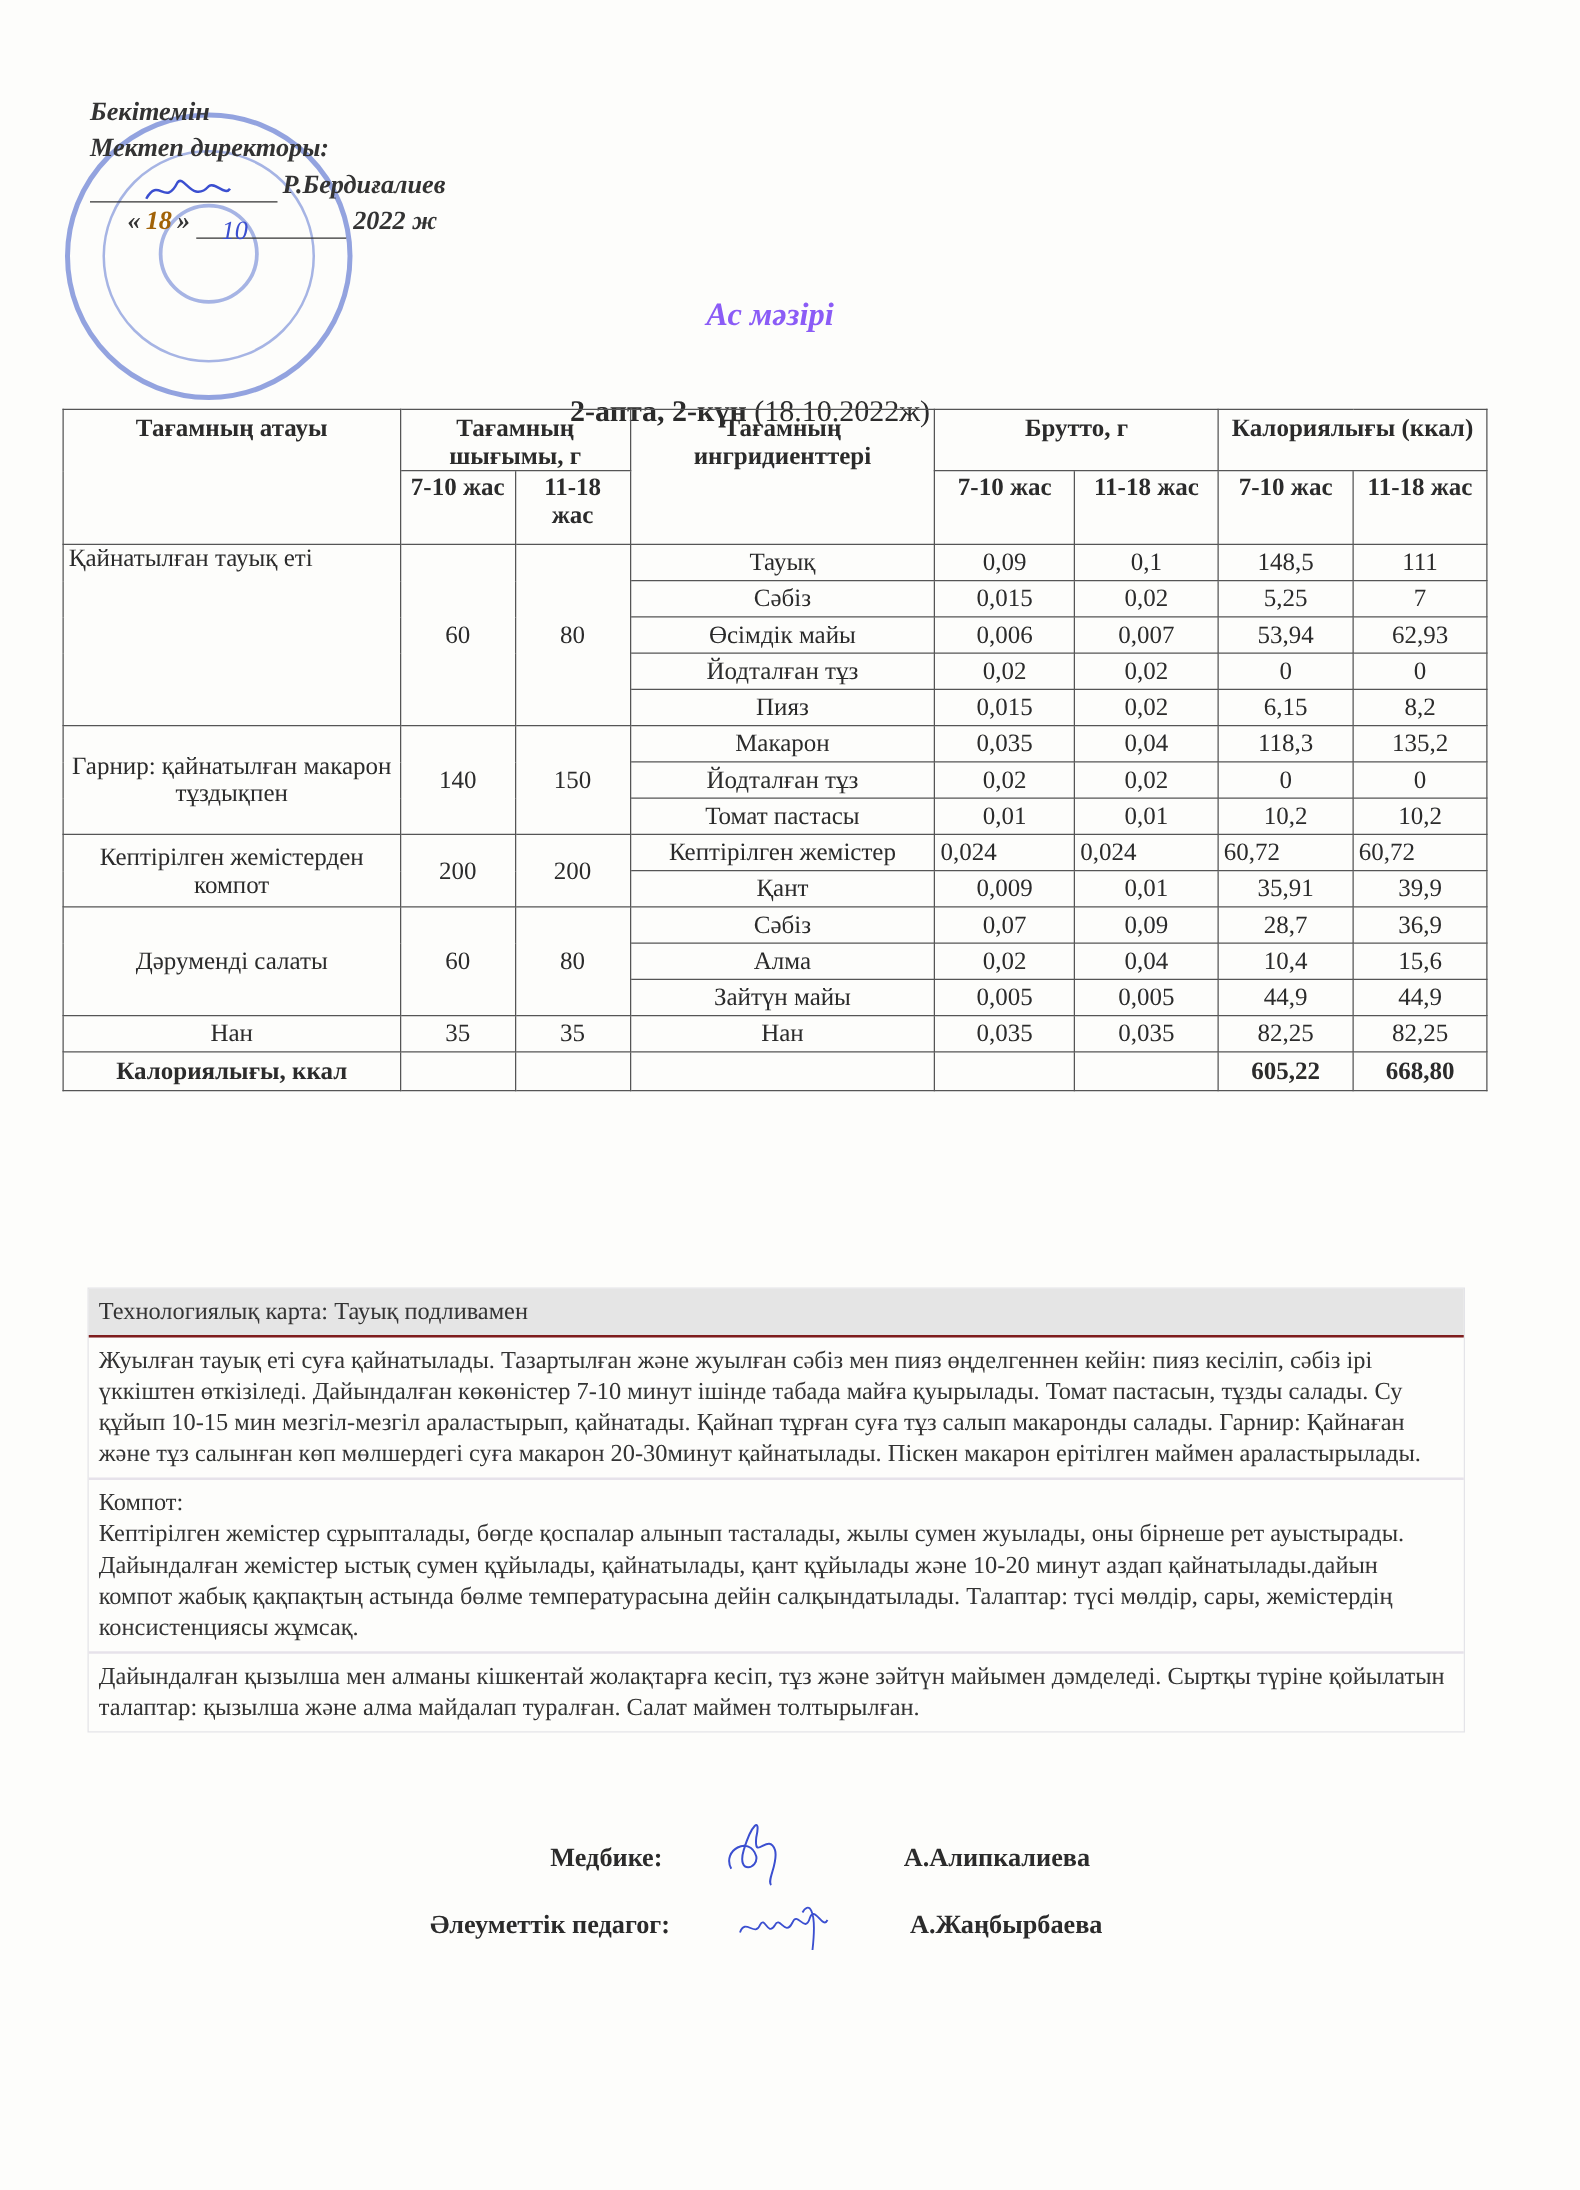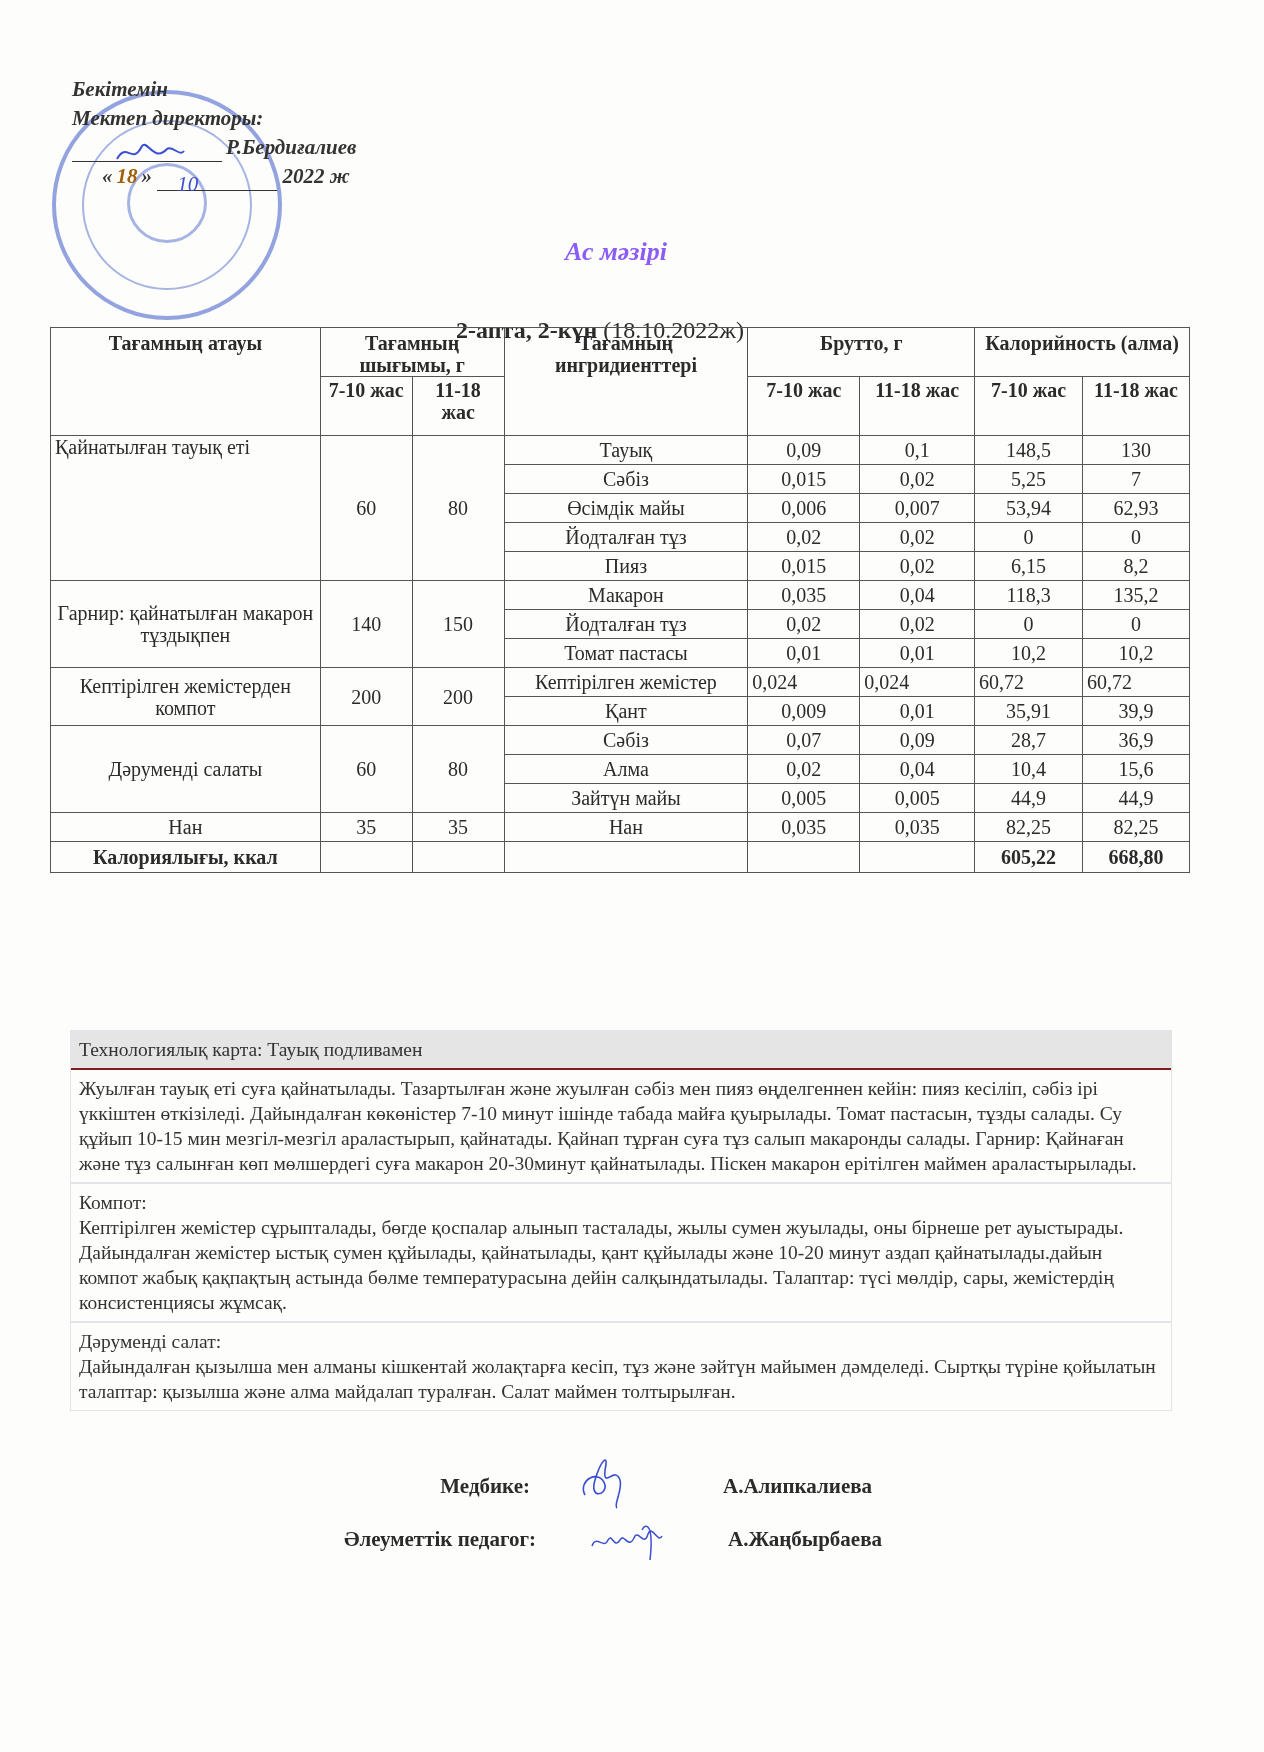--- a/index.html
+++ b/index.html
@@ -89,7 +89,7 @@
       <th colspan="2">Тағамның шығымы, г</th>
       <th rowspan="2">Тағамның ингридиенттері</th>
       <th colspan="2">Брутто, г</th>
-      <th colspan="2">Калорийность (алма)</th>
+      <th colspan="2">Калориялығы (ккал)</th>
     </tr>
     <tr>
       <th class="sub">7-10 жас</th>

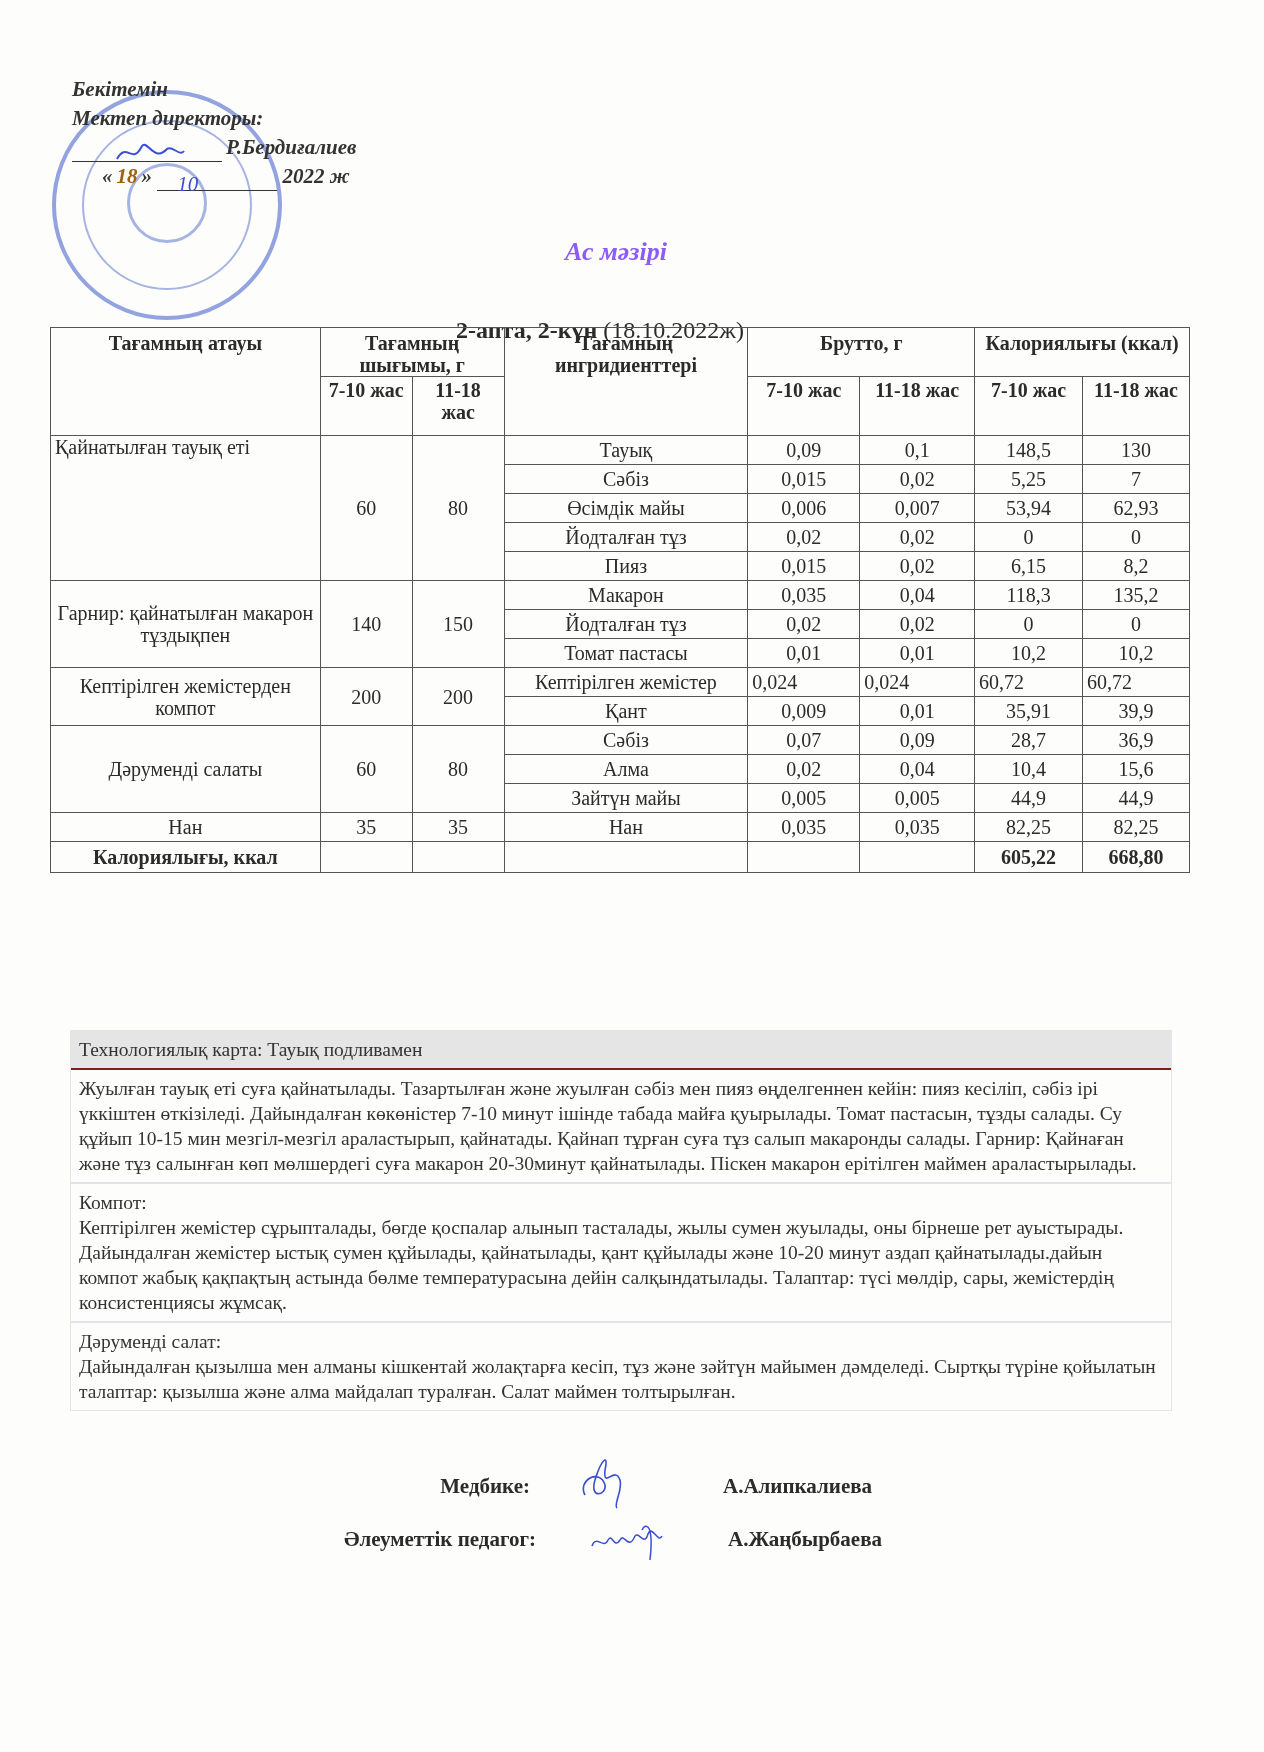--- a/index.html
+++ b/index.html
@@ -109,7 +109,7 @@
         <td>0,09</td>
         <td>0,1</td>
         <td>148,5</td>
-        <td>130</td>
+        <td>111</td>
       </tr>
       <tr>
         <td>Сәбіз</td>

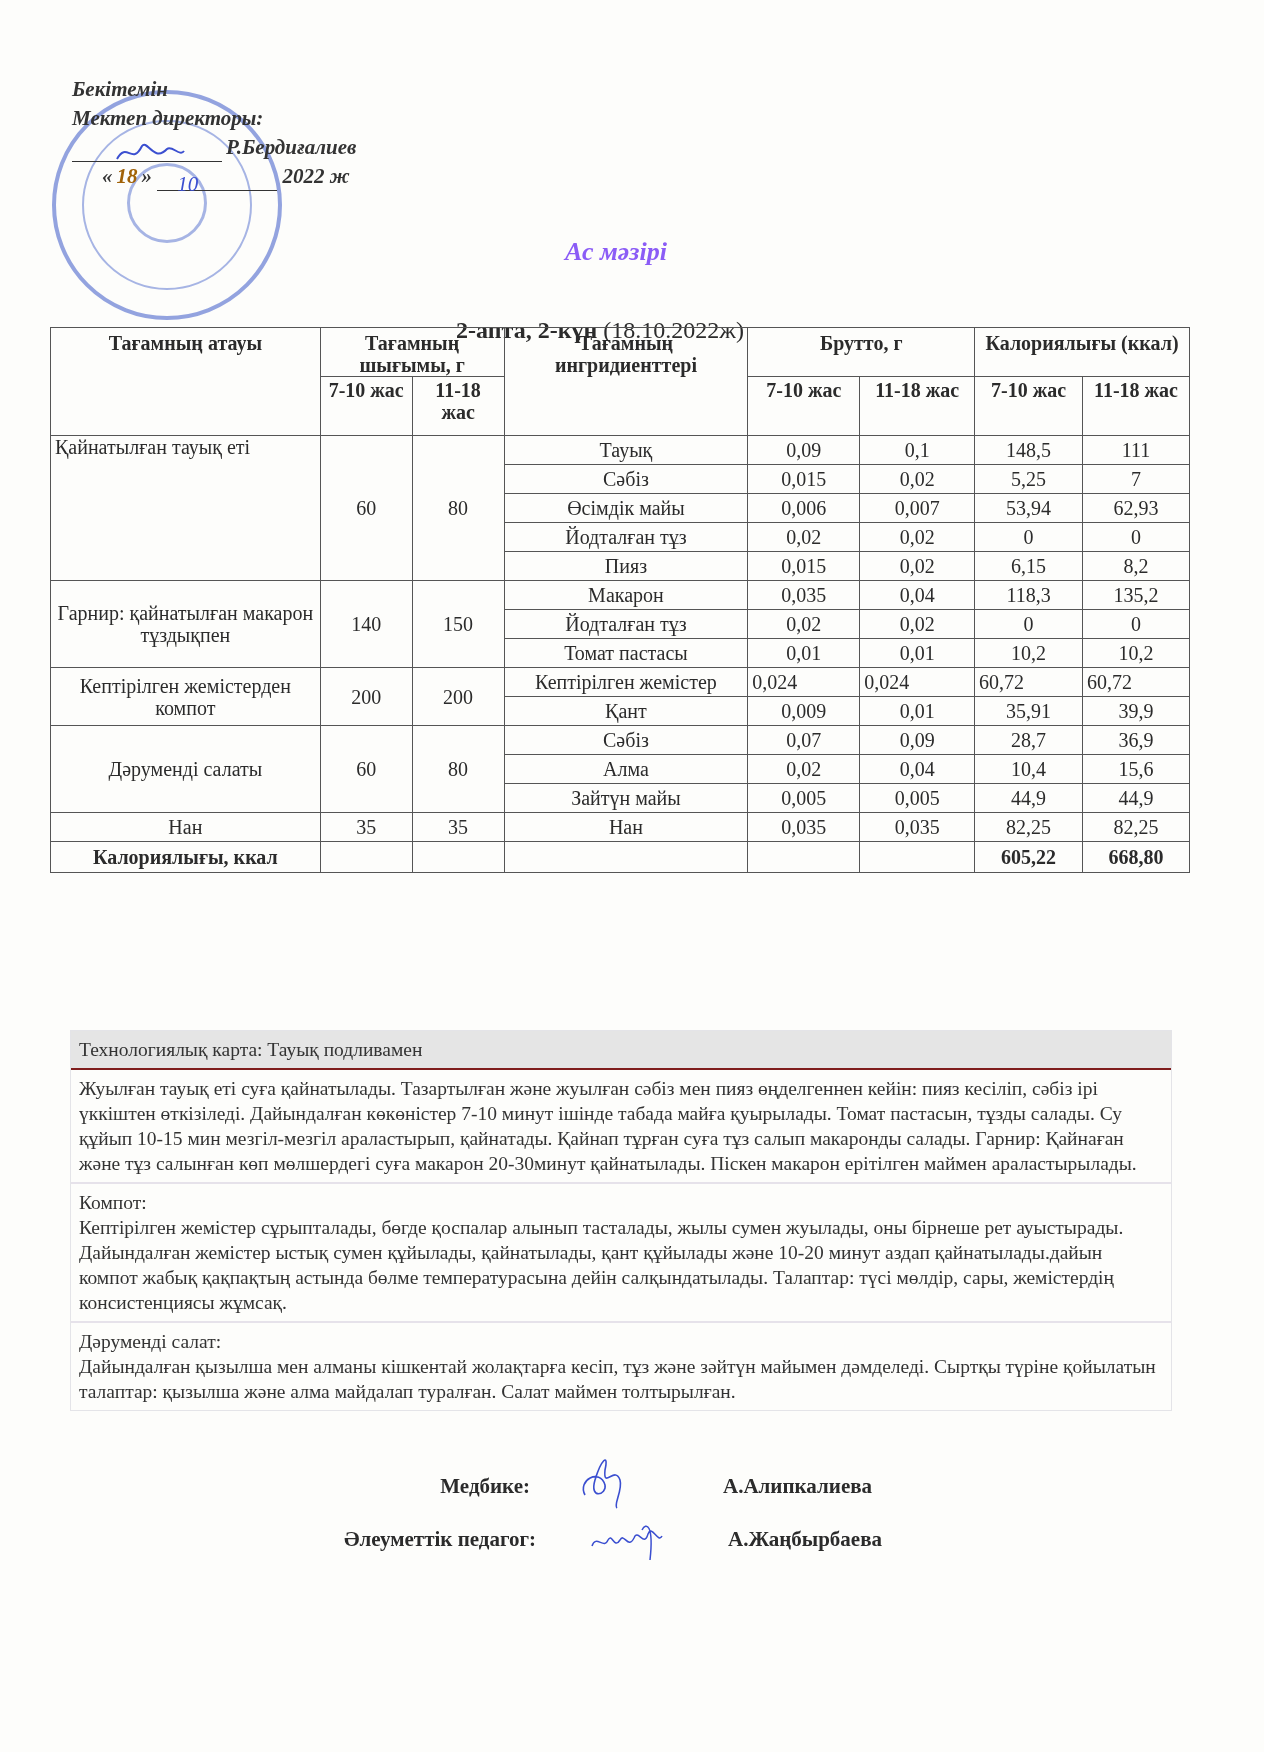--- a/index.html
+++ b/index.html
@@ -239,7 +239,6 @@
     <div>Кептірілген жемістер сұрыпталады, бөгде қоспалар алынып тасталады, жылы сумен жуылады, оны бірнеше рет ауыстырады. Дайындалған жемістер ыстық сумен құйылады, қайнатылады, қант құйылады және 10-20 минут аздап қайнатылады.дайын компот жабық қақпақтың астында бөлме температурасына дейін салқындатылады. Талаптар: түсі мөлдір, сары, жемістердің консистенциясы жұмсақ.</div>
   </div>
   <div class="tc-sec">
-    <div>Дәруменді салат:</div>
     <div>Дайындалған қызылша мен алманы кішкентай жолақтарға кесіп, тұз және зәйтүн майымен дәмделеді. Сыртқы түріне қойылатын талаптар: қызылша және алма майдалап туралған. Салат маймен толтырылған.</div>
   </div>
 </div>

